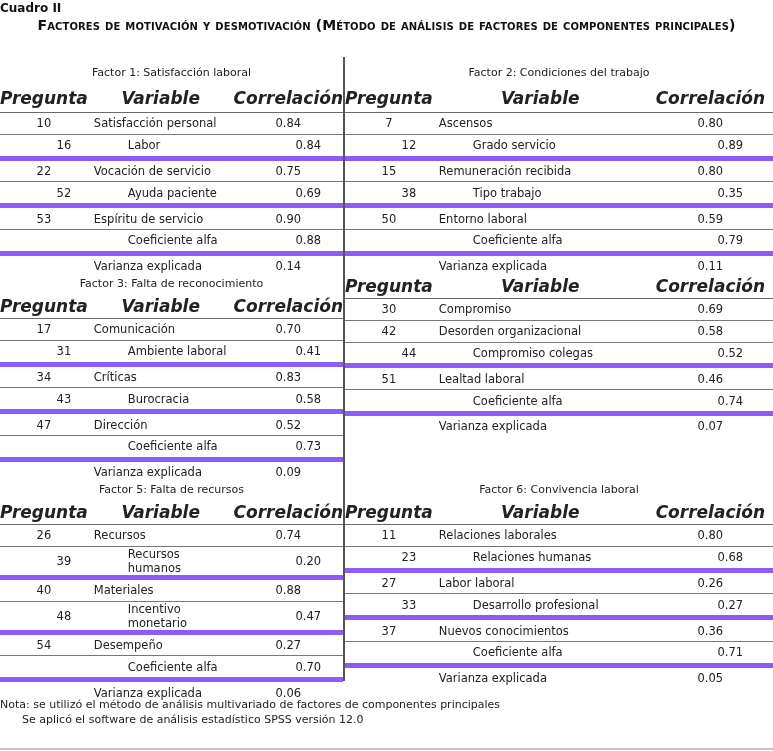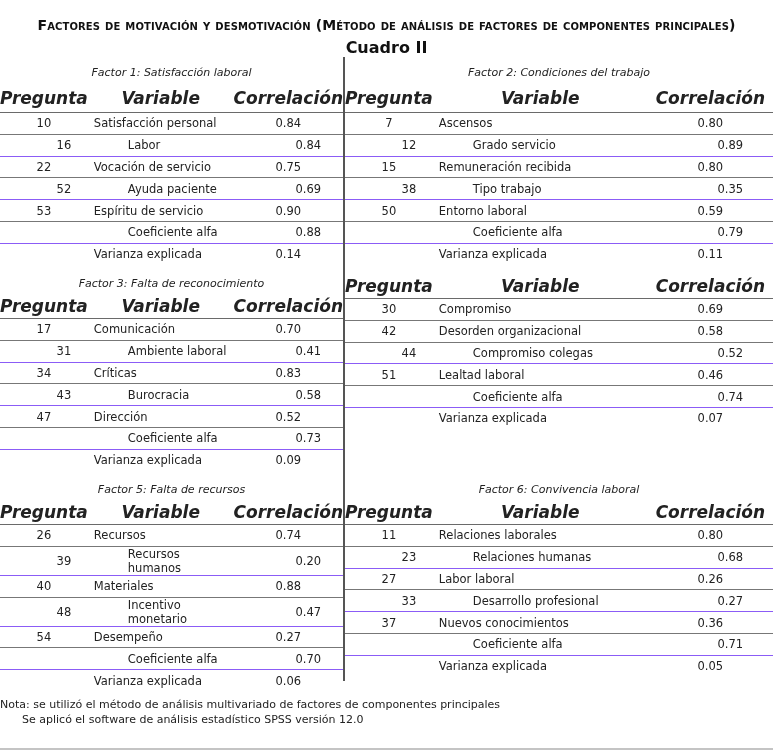--- a/index.html
+++ b/index.html
@@ -9,8 +9,8 @@
     color: #222222;
   }
   .caption-num {
-    position: absolute; top: 0; left: 0; width: 773px; text-align: center;
-    font-size: 16px; font-weight: bold; line-height: 16px; color: #111; margin-top: 40px;
+    position: absolute; top: 0; left: 0; width: 773px; text-align: left;
+    font-size: 12px; font-weight: bold; line-height: 16px; color: #111;
   }
   .caption-title {
     position: absolute; top: 15px; left: 0; width: 773px; text-align: center;

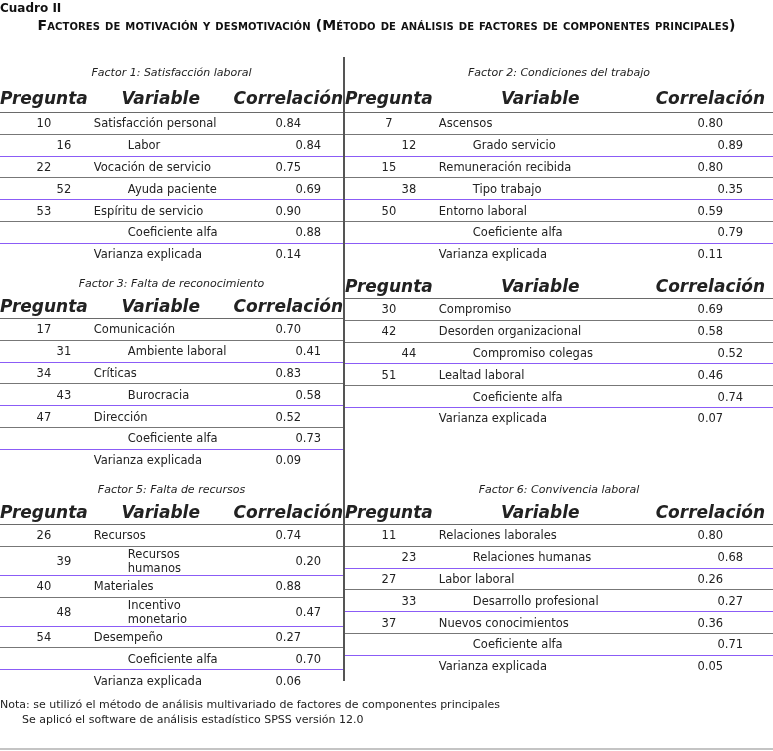--- a/index.html
+++ b/index.html
@@ -28,7 +28,7 @@
   .panel.row2 { top: 274px; }
   .panel.row3 { top: 480px; }
   .factor-title {
-    text-align: center; font-style: italic; font-size: 11px; color: #222;
+    text-align: center; font-size: 11px; color: #222;
     height: 20px; line-height: 20px;
   }
   .panel.row1 .factor-title { height: 22px; line-height: 22px; }

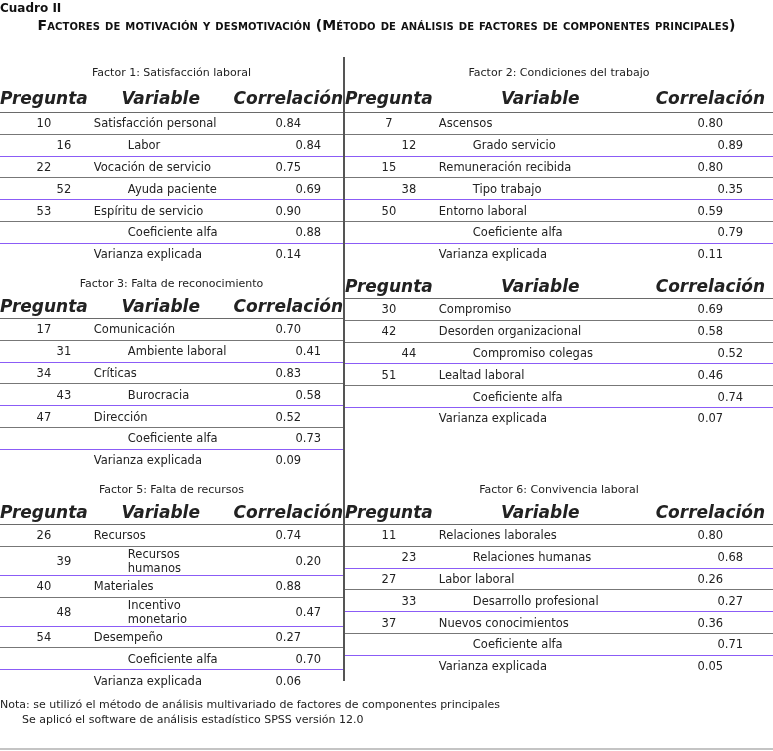--- a/index.html
+++ b/index.html
@@ -42,7 +42,7 @@
     font-size: 11.5px; color: #222; height: 20.8px; padding: 0;
     border-bottom: 1px solid #777777;
   }
-  tr.alt td { border-bottom: 1px solid #8b5cf6; padding-left: 40px; }
+  tr.alt td { border-bottom: 5px solid #8b5cf6; padding-left: 40px; }
   tr.last td { border-bottom: none; }
   .left col.c1 { width: 68px; }
   .left col.c2 { width: 170px; }

